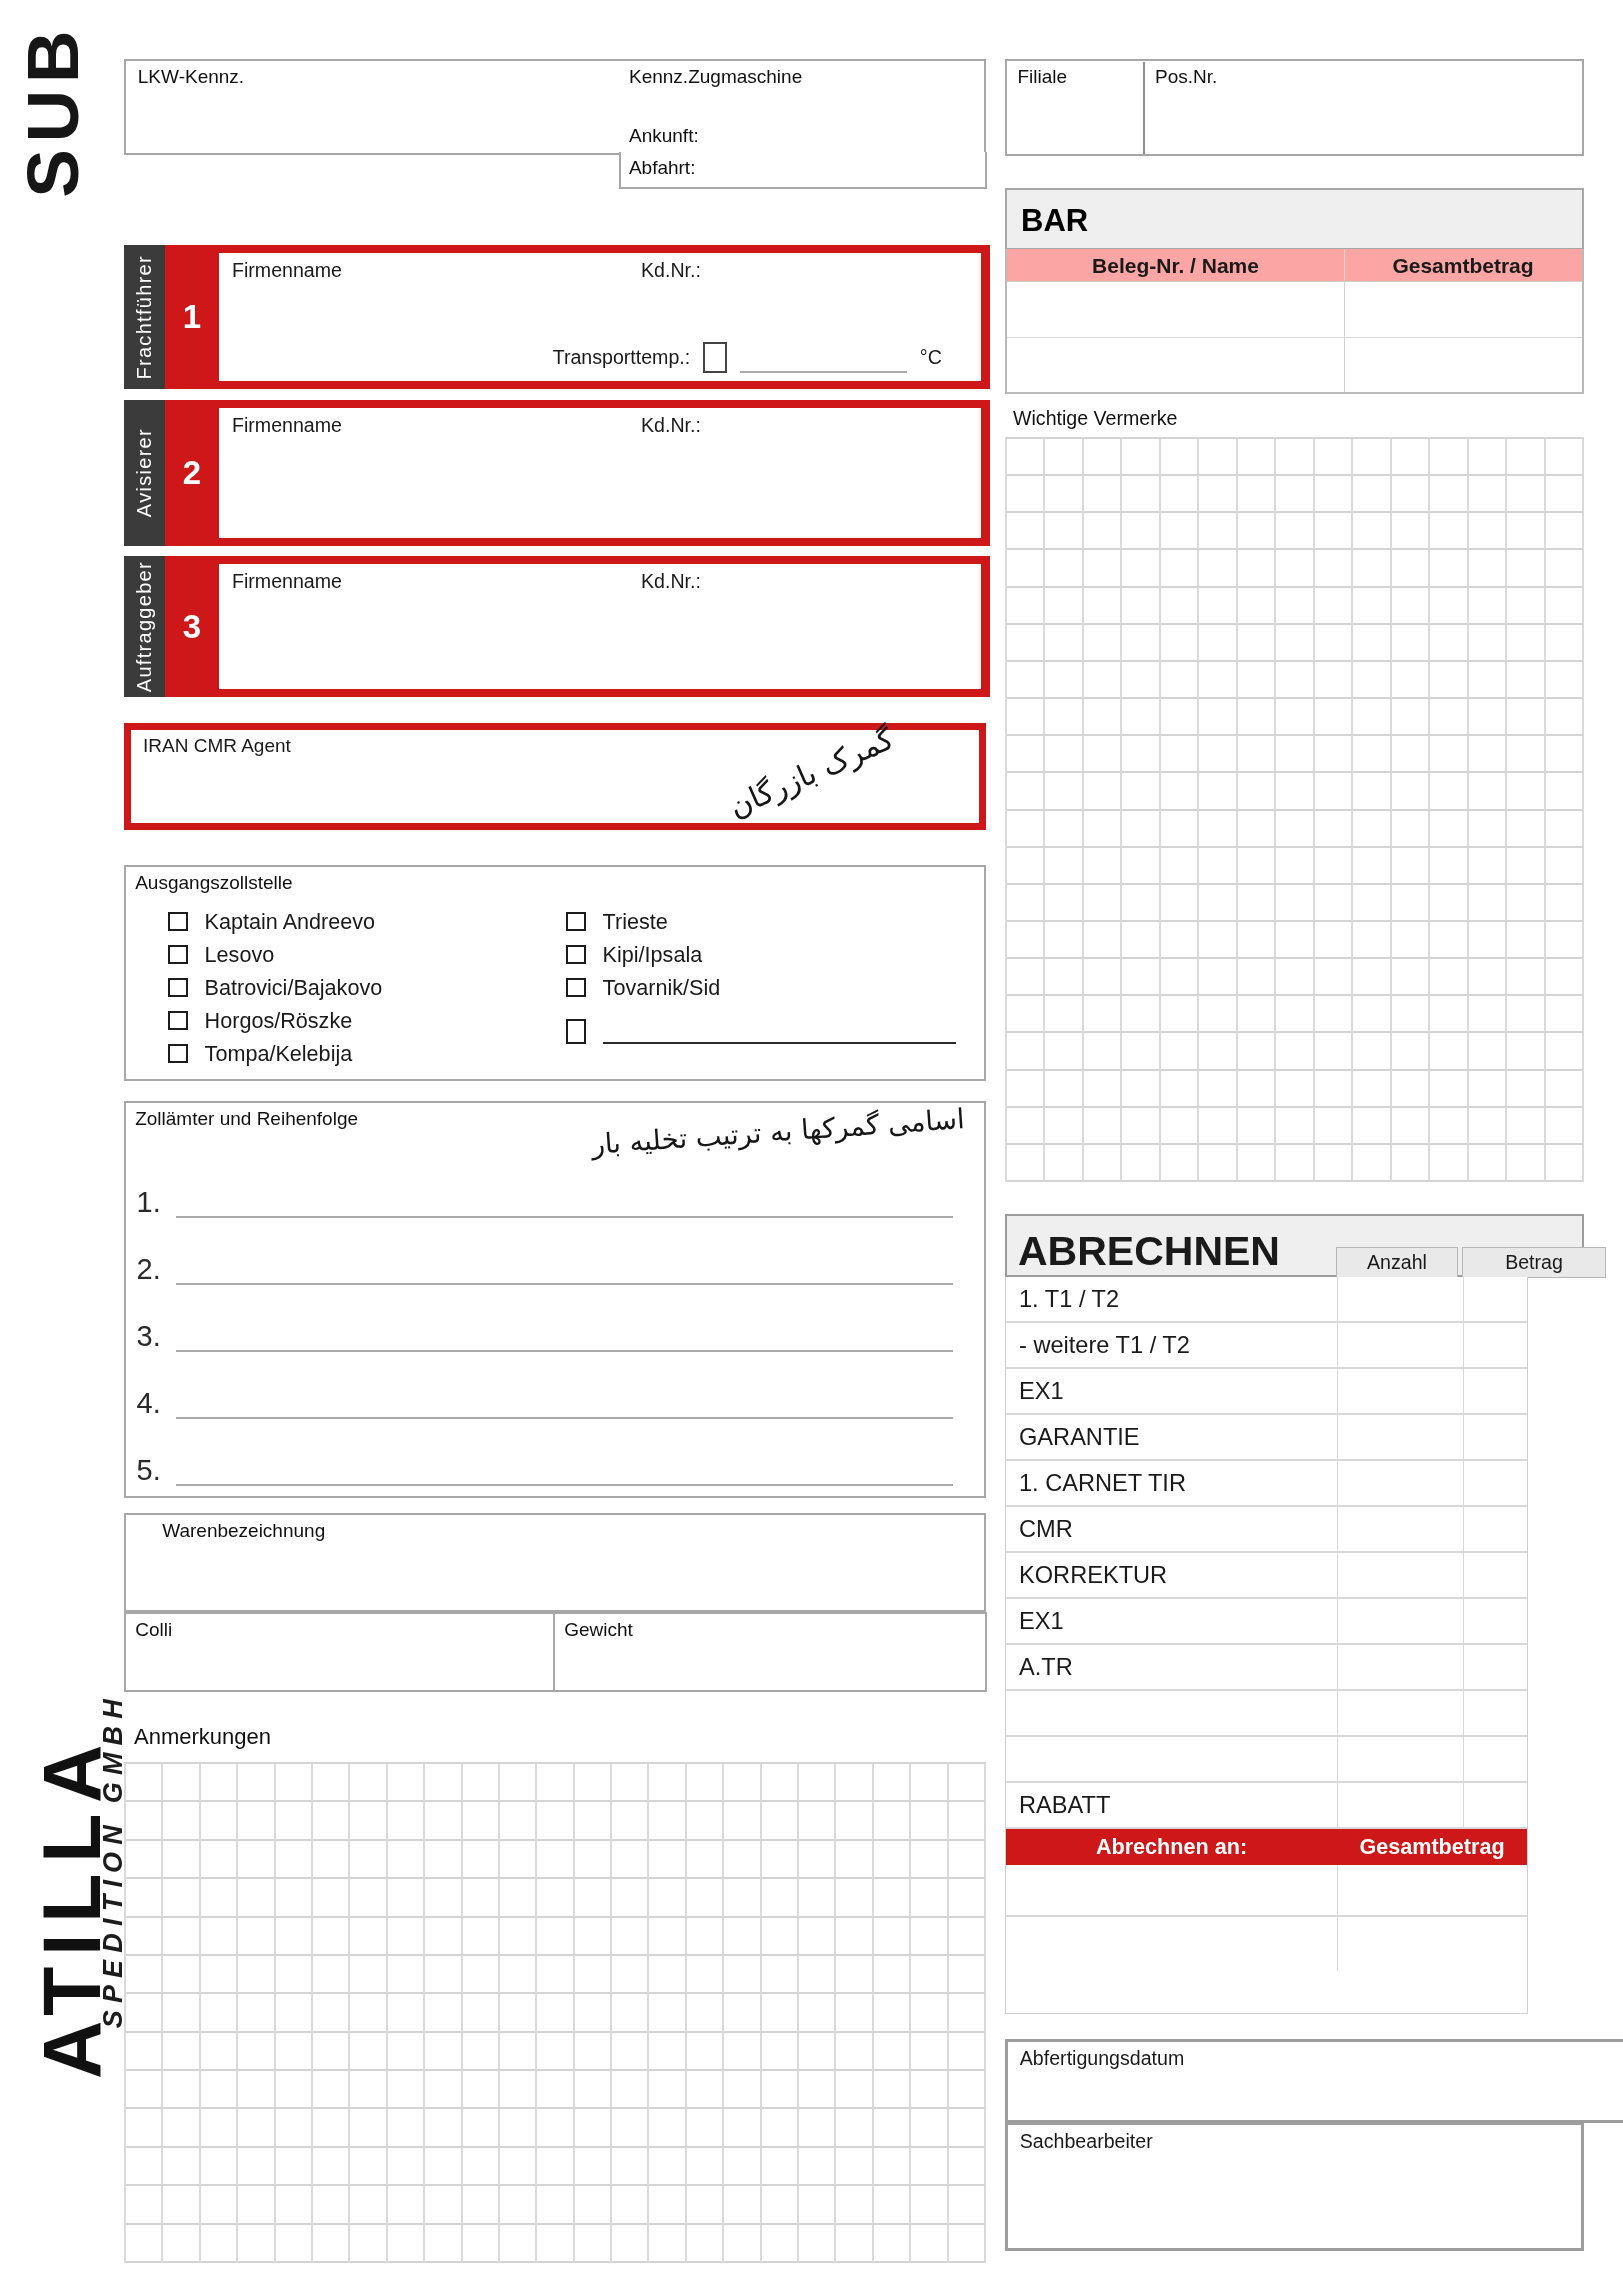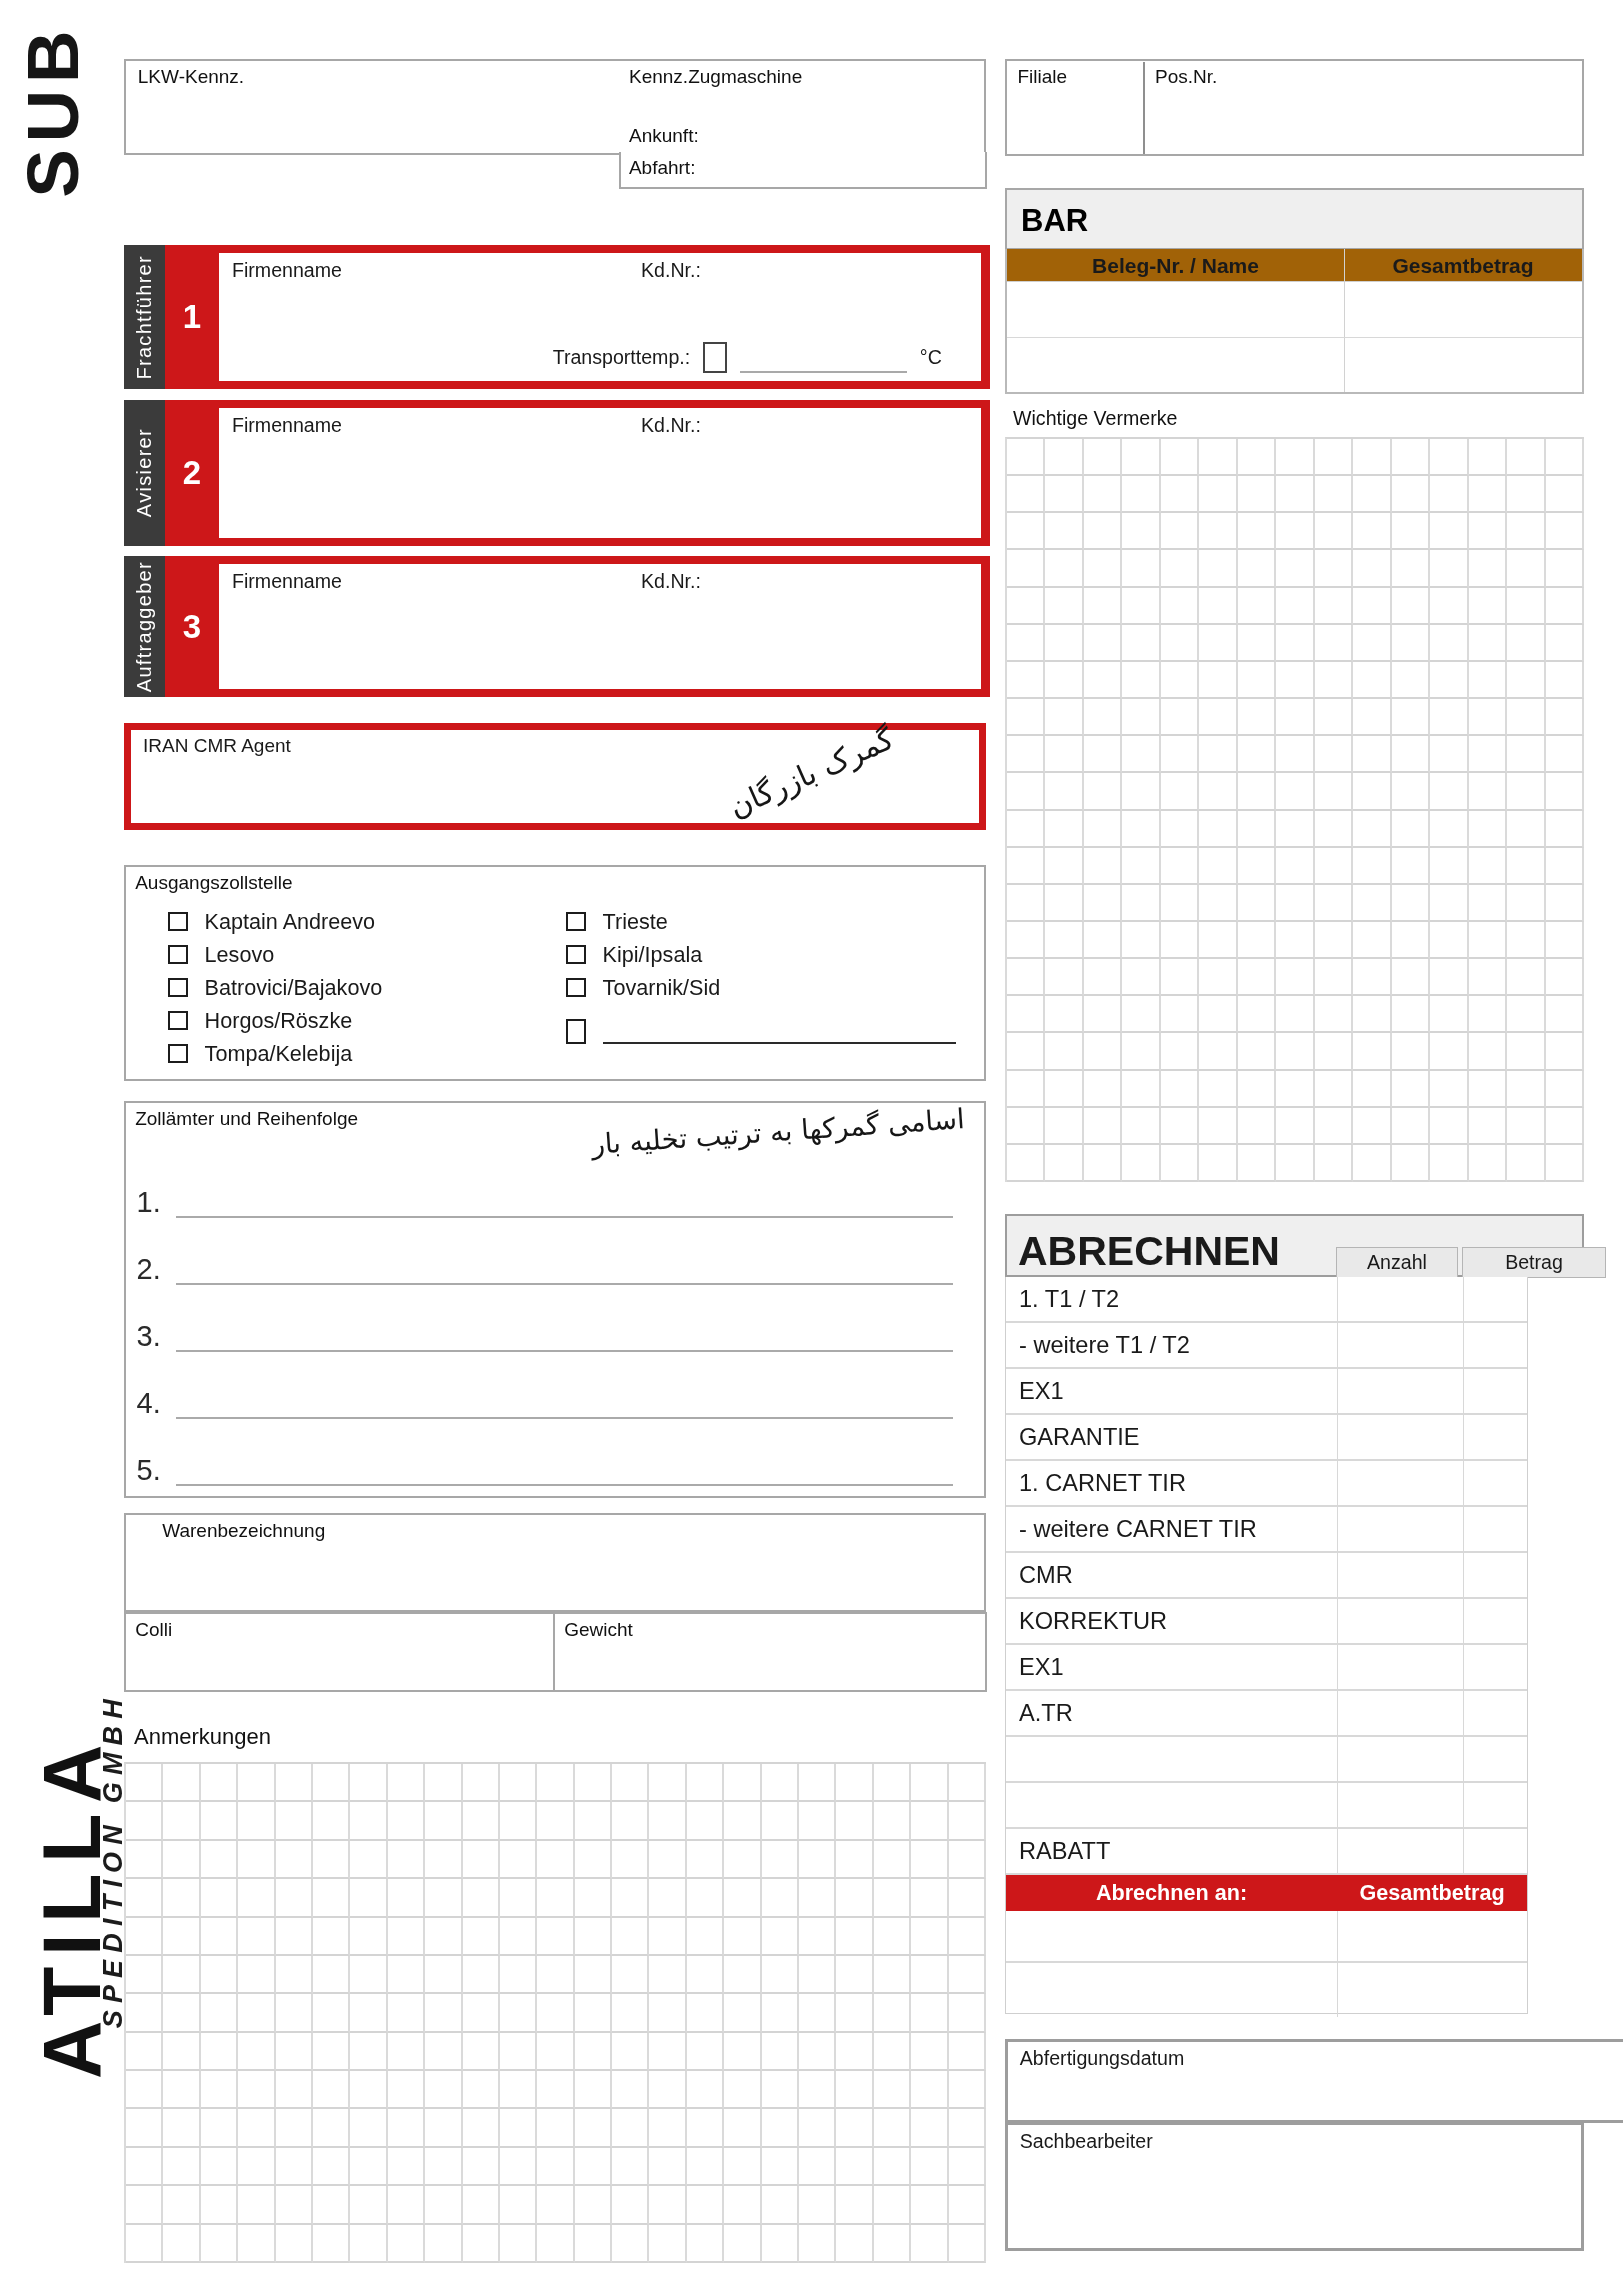--- a/index.html
+++ b/index.html
@@ -27,7 +27,7 @@
   .bar-head { left:1005px; top:188px; width:579px; height:62px; background:#efefef; border:2.6px solid #a7a7a7; }
   .bar-title { left:1021px; top:203px; font-size:31px; font-weight:800; color:#000000; }
   .bar-table { left:1005px; top:249px; width:579px; height:145px; border:2px solid #b9b9b9; border-top:none; background:#fff; }
-  .bar-subhead { position:absolute; left:0; top:0; width:100%; height:33px; background:#a16207; border-bottom:1.3px solid #cfcfcf; }
+  .bar-subhead { position:absolute; left:0; top:0; width:100%; height:33px; background:#fca5a5; border-bottom:1.3px solid #cfcfcf; }
   .bar-colhead { position:absolute; top:5.2px; font-size:21px; font-weight:700; text-align:center; }
   .bar-div { position:absolute; left:337px; top:0; width:1.3px; height:100%; background:#d2d2d2; }
   .bar-row { position:absolute; left:0; width:100%; height:56px; border-bottom:1.3px solid #d8d8d8; }

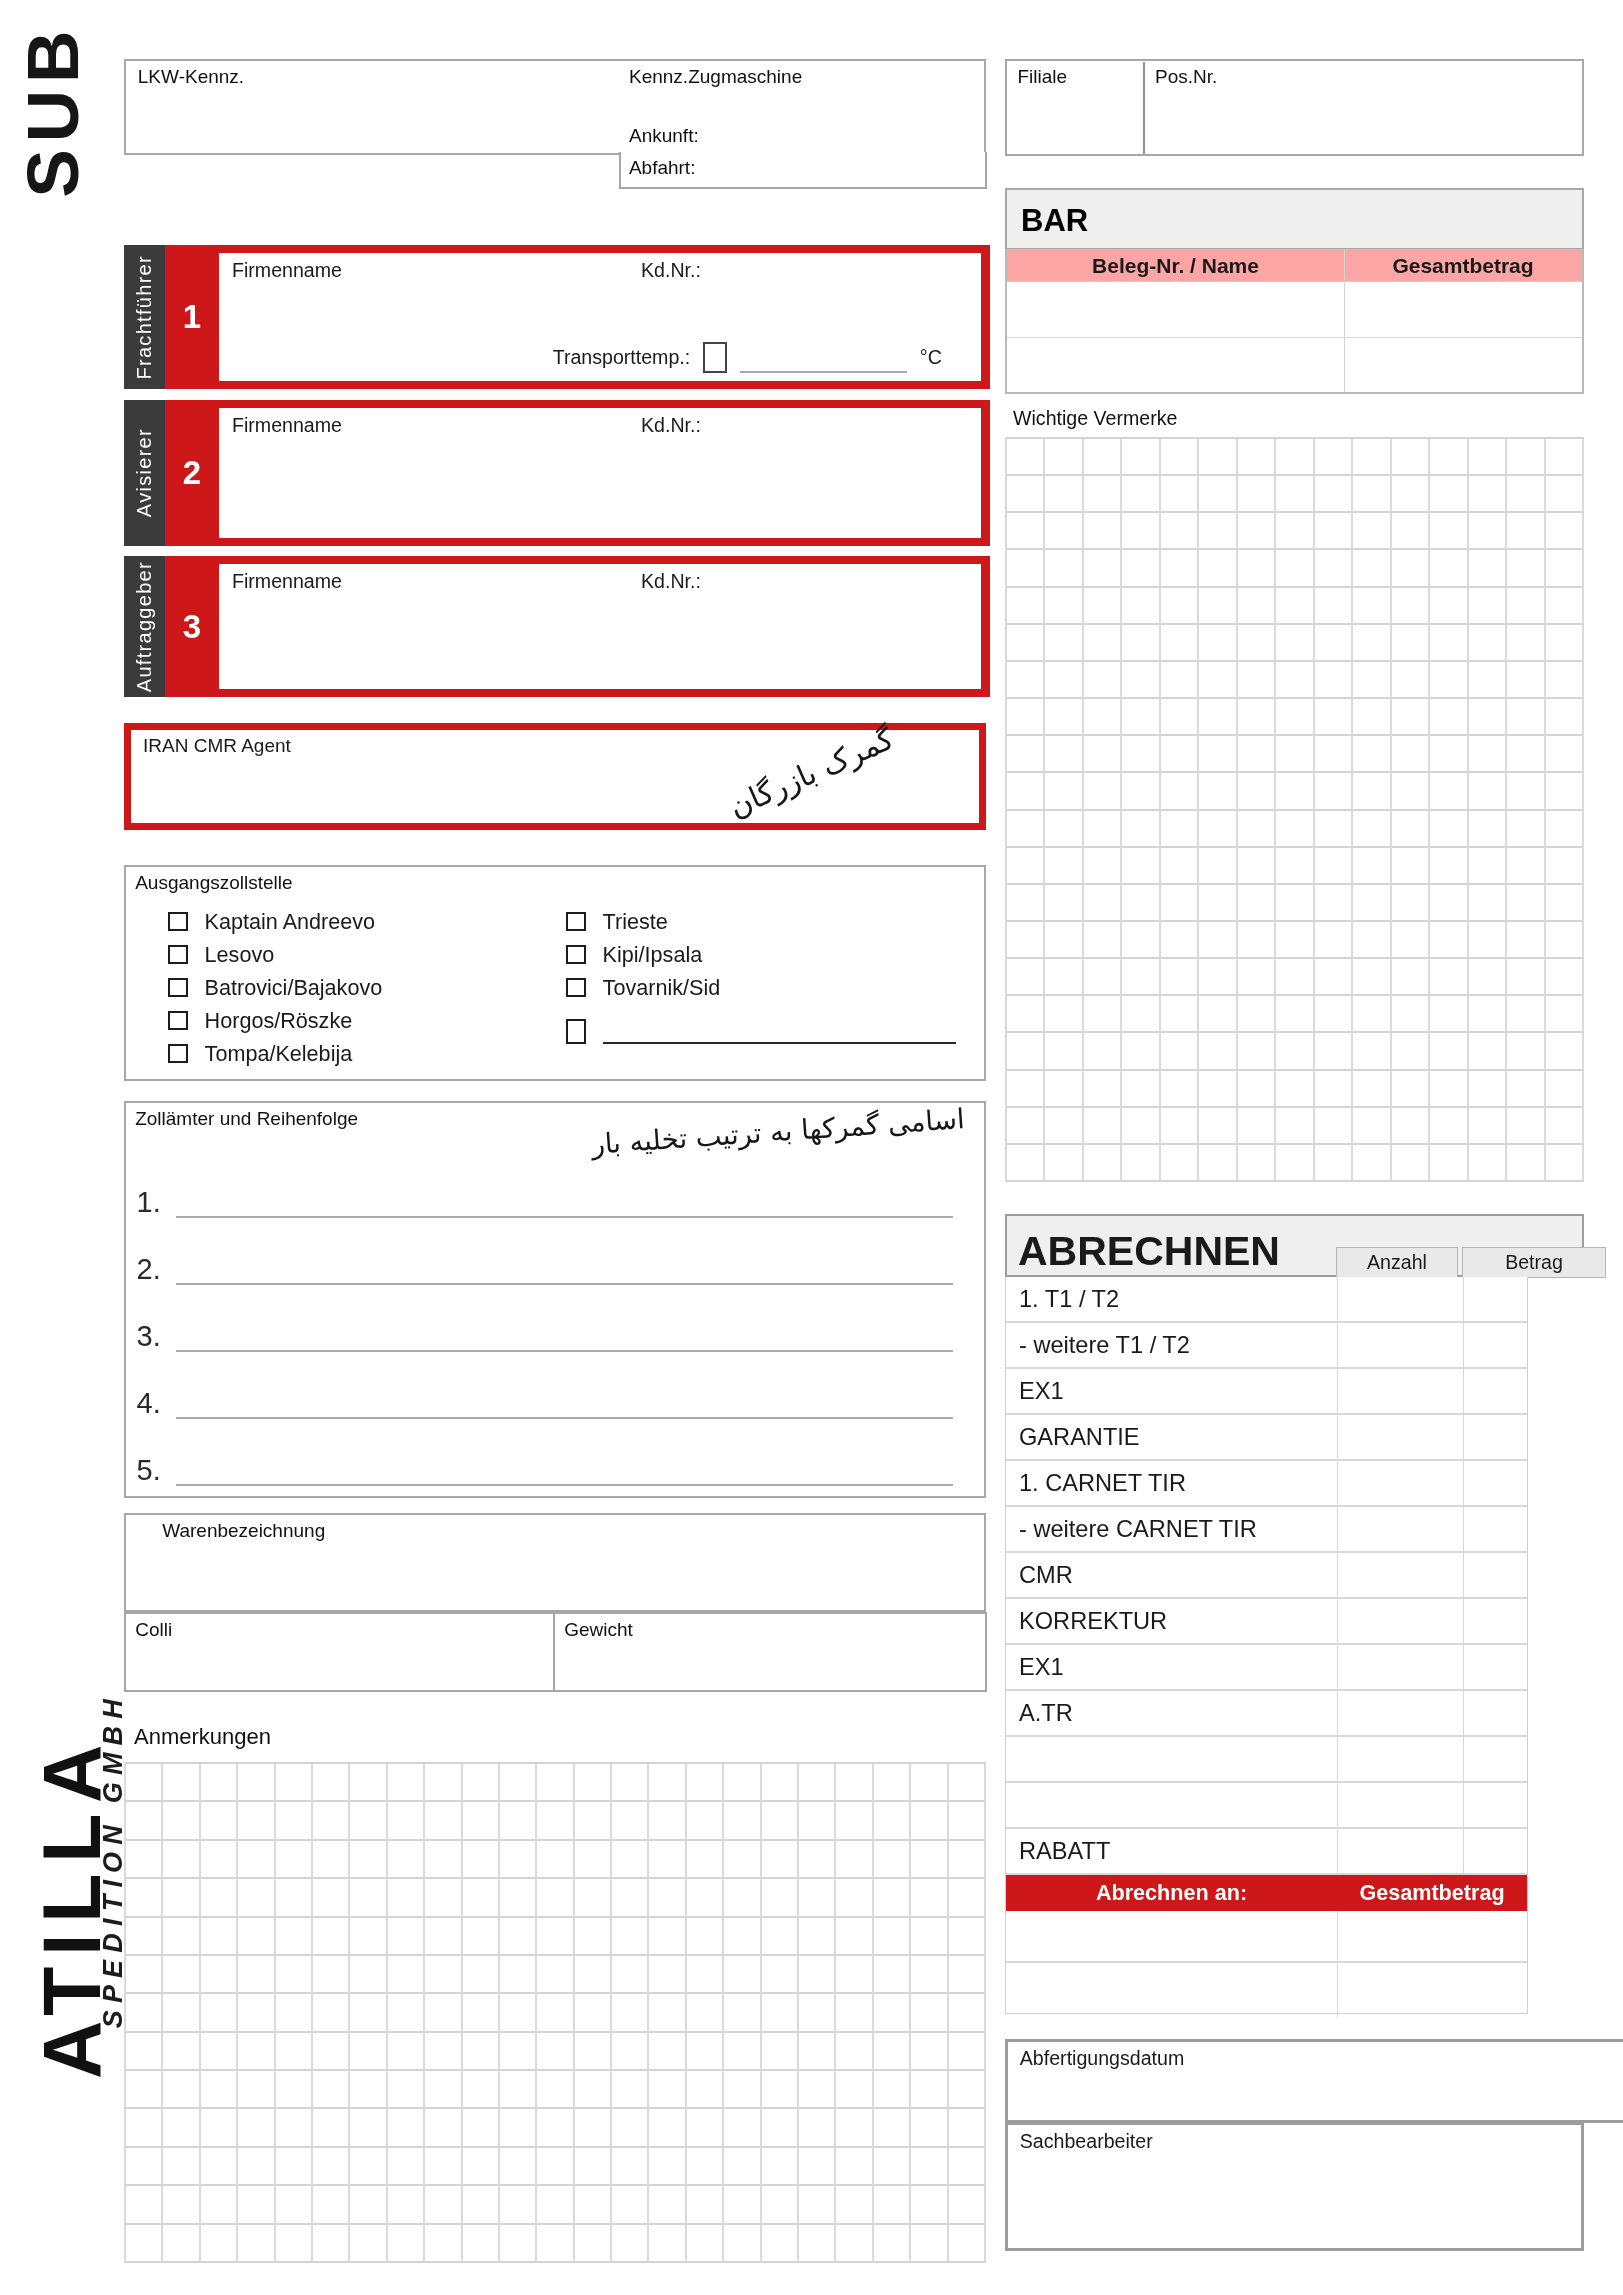--- a/index.html
+++ b/index.html
@@ -907,11 +907,6 @@
         <div class="d2"></div>
       </div>
       <div class="abr-row">
-        <span class="rl"> - weitere CARNET TIR</span>
-        <div class="d1"></div>
-        <div class="d2"></div>
-      </div>
-      <div class="abr-row">
         <span class="rl">CMR</span>
         <div class="d1"></div>
         <div class="d2"></div>

